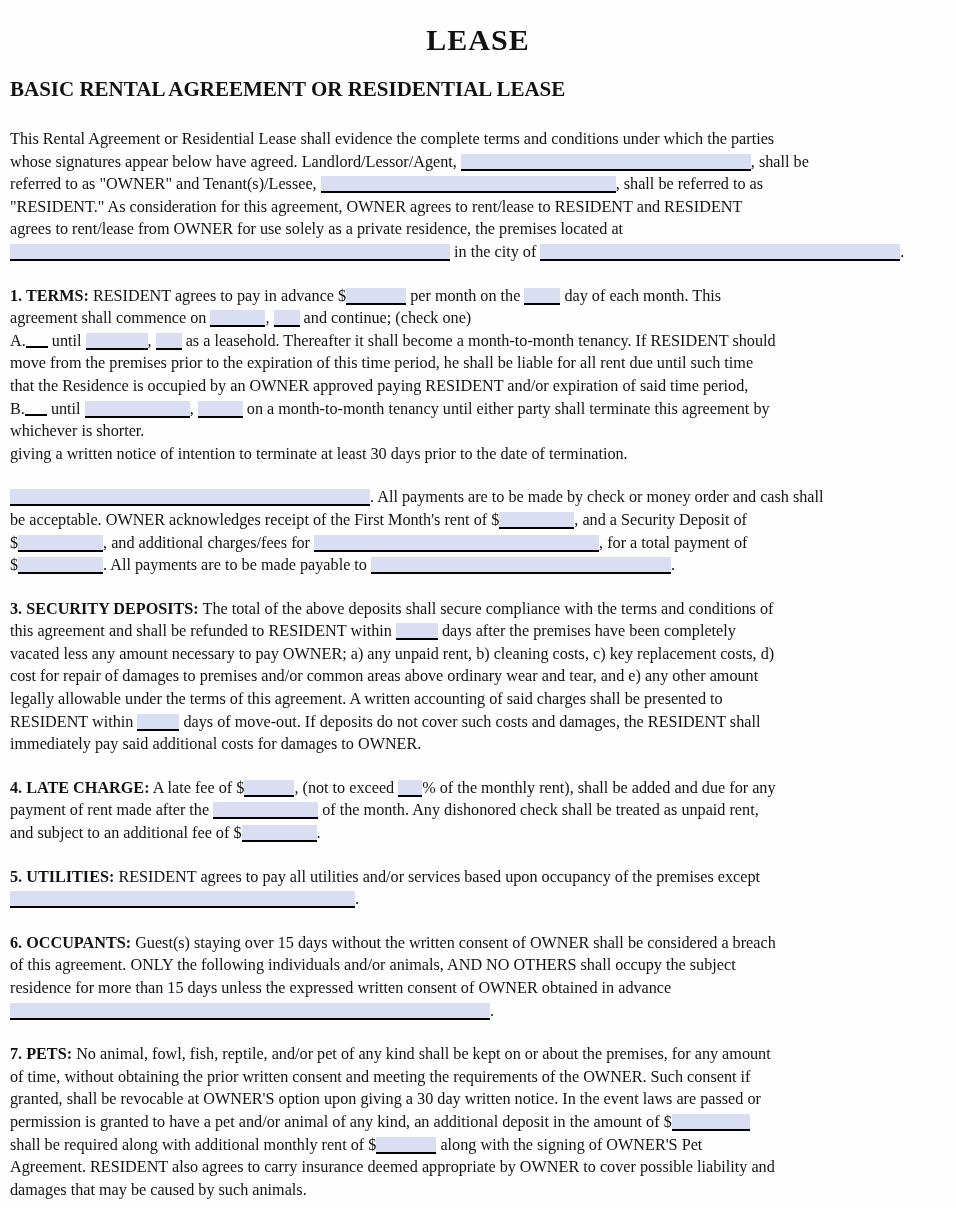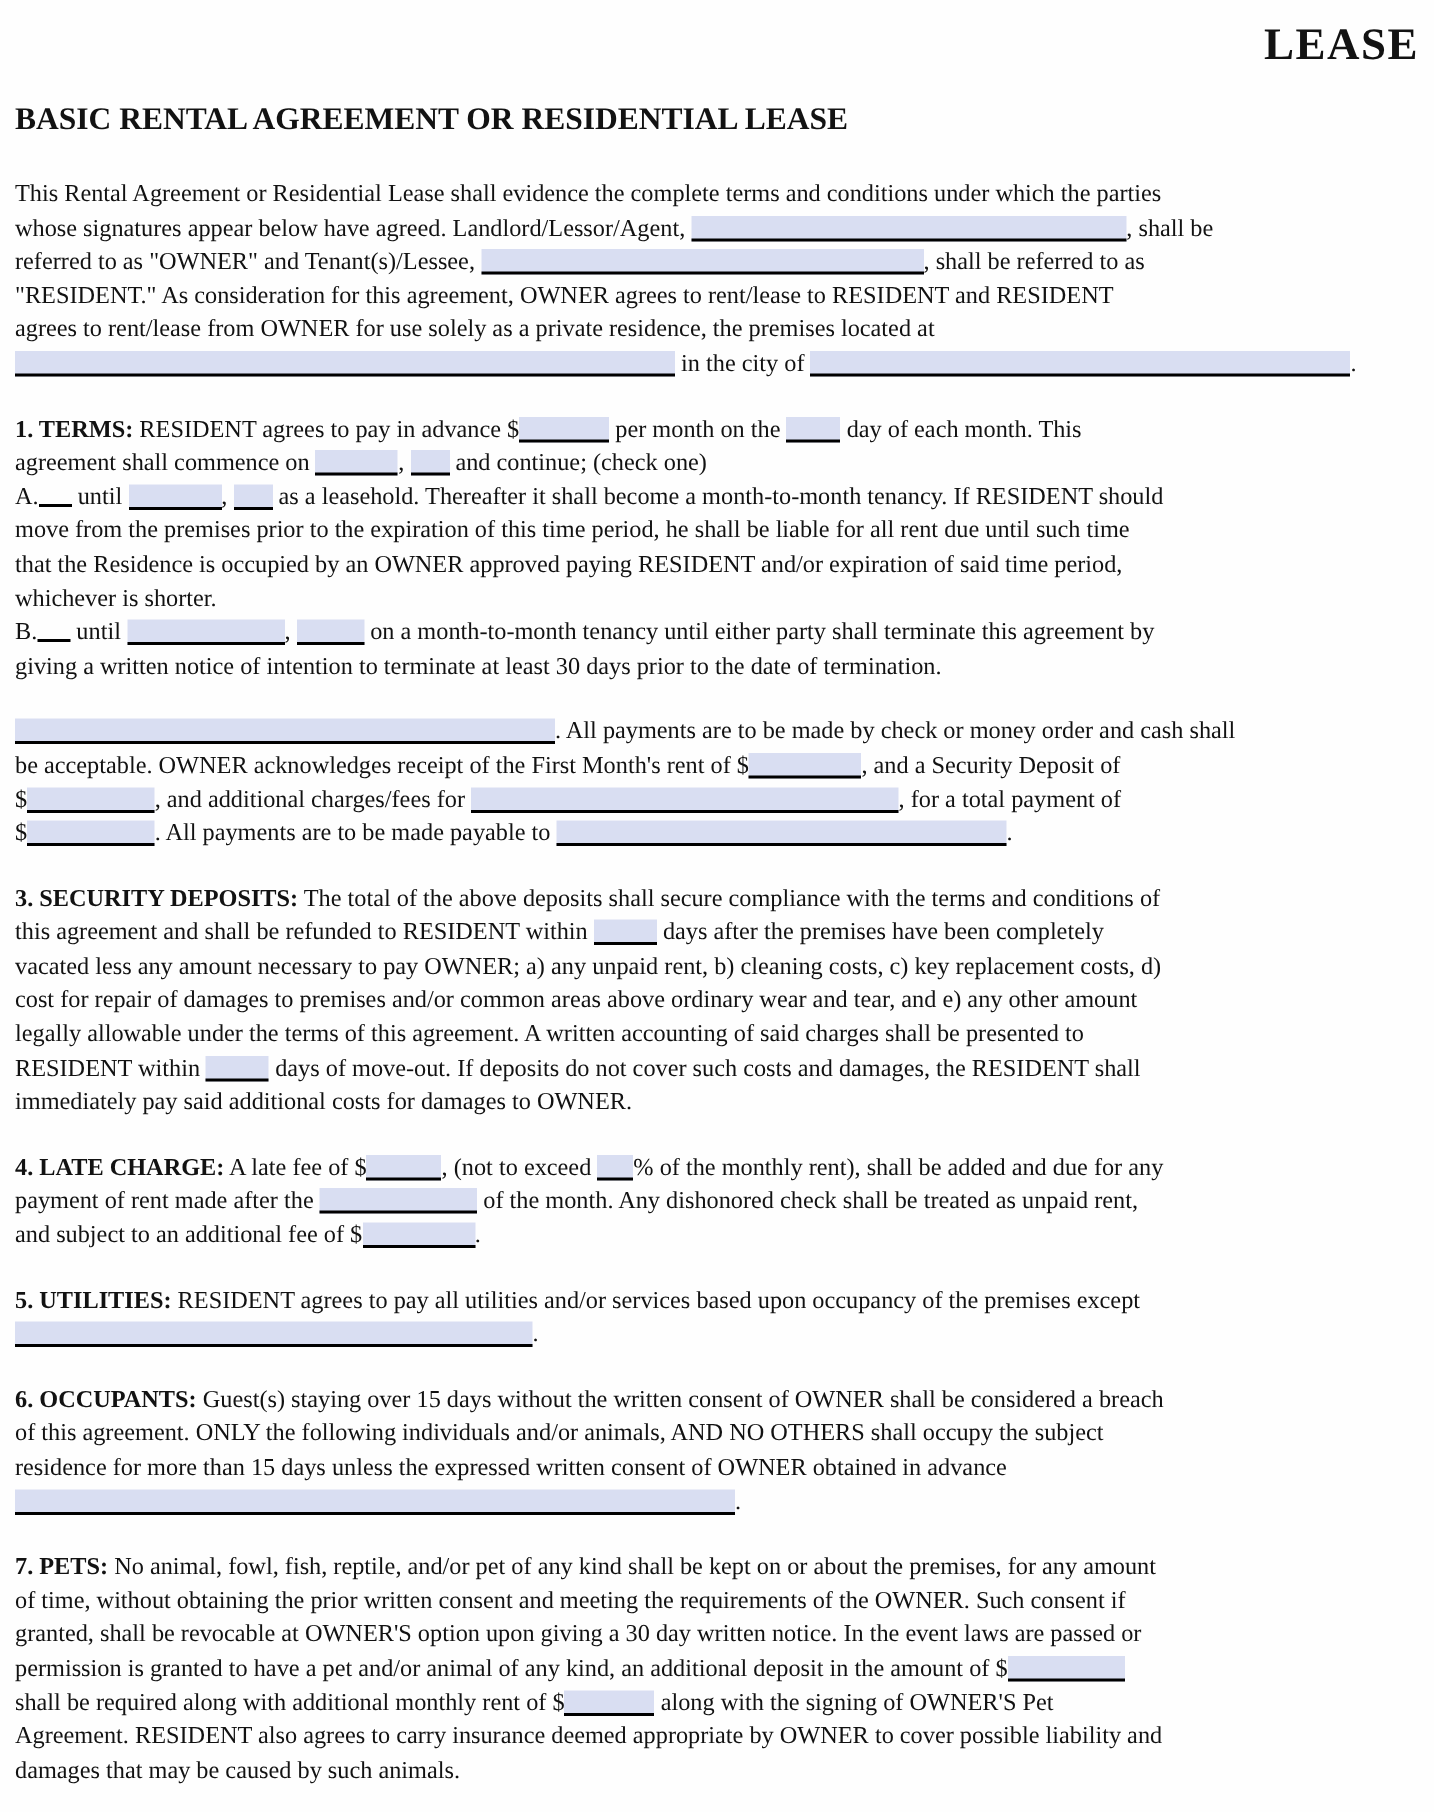--- a/index.html
+++ b/index.html
@@ -22,8 +22,8 @@
     background: #fefefe;
   }
   .doc-title {
-    margin: 6px 0 0 0;
-    text-align: right;
+    margin: 16px 0 0 0;
+    text-align: center;
     font-size: 30px;
     font-weight: bold;
     letter-spacing: 1px;

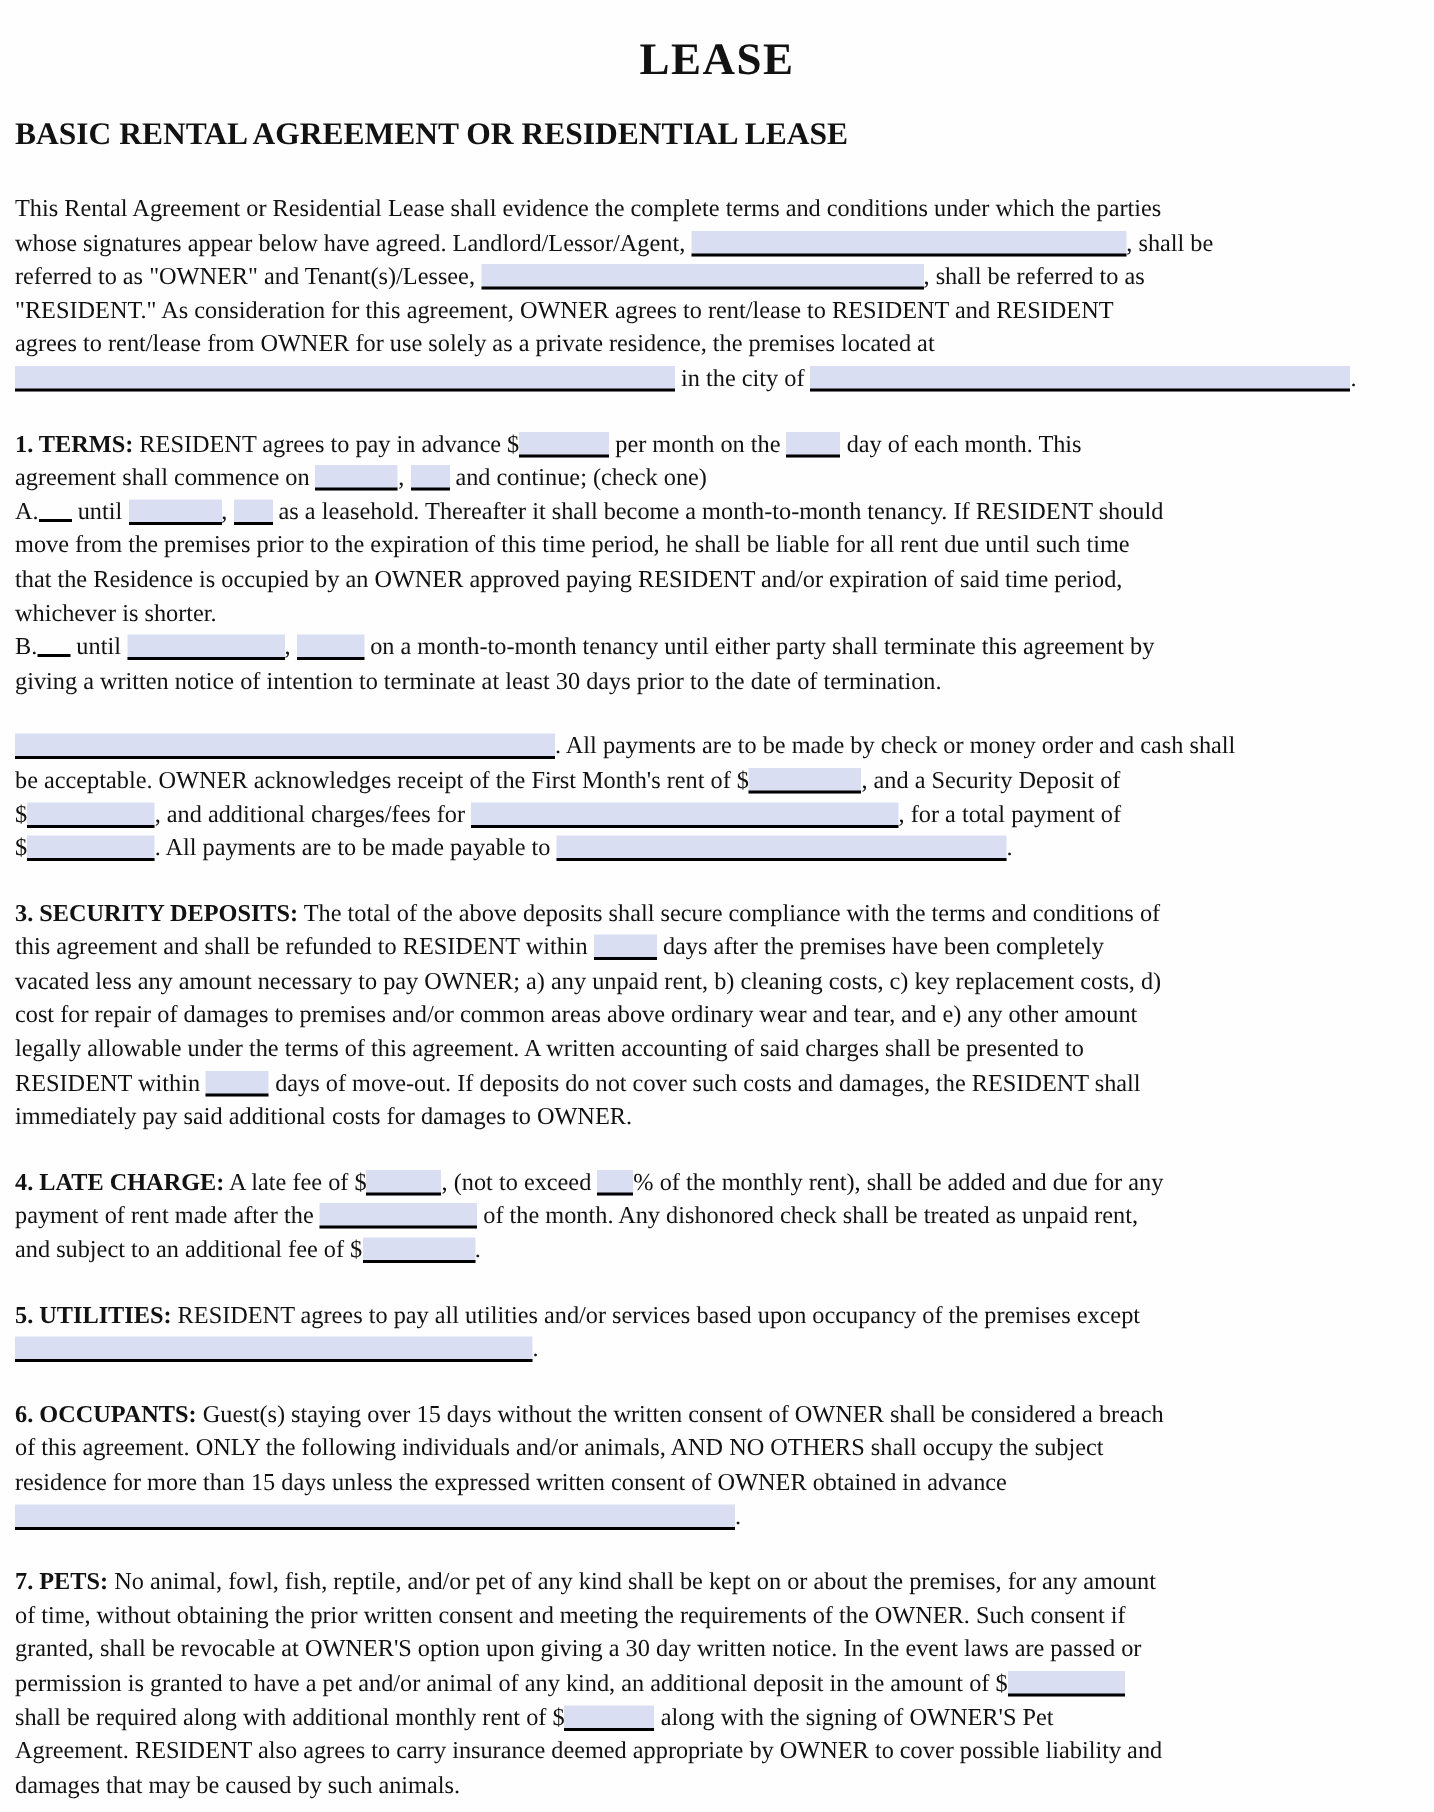--- a/index.html
+++ b/index.html
@@ -84,8 +84,8 @@
         <div class="line"><span>A.</span><span class="ublank" style="width: 22px;"></span><span> until </span><span class="blank" style="width: 62px; background: rgb(217, 222, 242);"></span><span>, </span><span class="blank" style="width: 26px; background: rgb(217, 222, 242);"></span><span> as a leasehold. Thereafter it shall become a month-to-month tenancy. If RESIDENT should</span></div>
         <div class="line"><span>move from the premises prior to the expiration of this time period, he shall be liable for all rent due until such time</span></div>
         <div class="line"><span>that the Residence is occupied by an OWNER approved paying RESIDENT and/or expiration of said time period,</span></div>
+        <div class="line"><span>B.</span><span class="ublank" style="width: 22px;"></span><span> until </span><span class="blank" style="width: 105px; background: rgb(217, 222, 242);"></span><span>, </span><span class="blank" style="width: 45px; background: rgb(217, 222, 242);"></span><span> on a month-to-month tenancy until either party shall terminate this agreement by</span></div>
         <div class="line"><span>whichever is shorter.</span></div>
-        <div class="line"><span>B.</span><span class="ublank" style="width: 22px;"></span><span> until </span><span class="blank" style="width: 105px; background: rgb(217, 222, 242);"></span><span>, </span><span class="blank" style="width: 45px; background: rgb(217, 222, 242);"></span><span> on a month-to-month tenancy until either party shall terminate this agreement by</span></div>
         <div class="line"><span>giving a written notice of intention to terminate at least 30 days prior to the date of termination.</span></div>
       </div>
       <div class="section">

